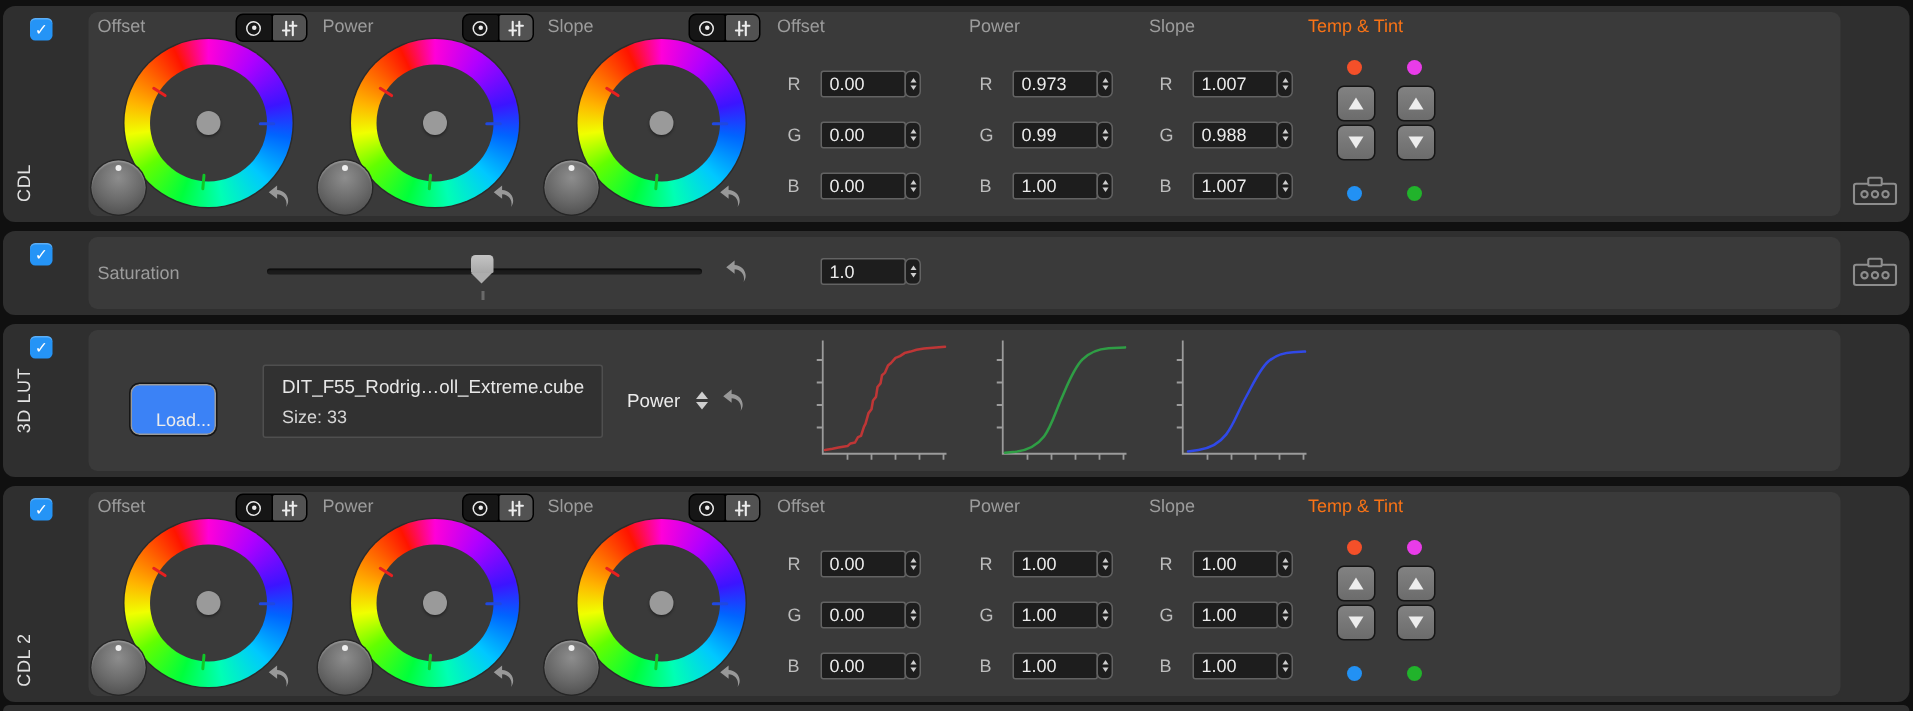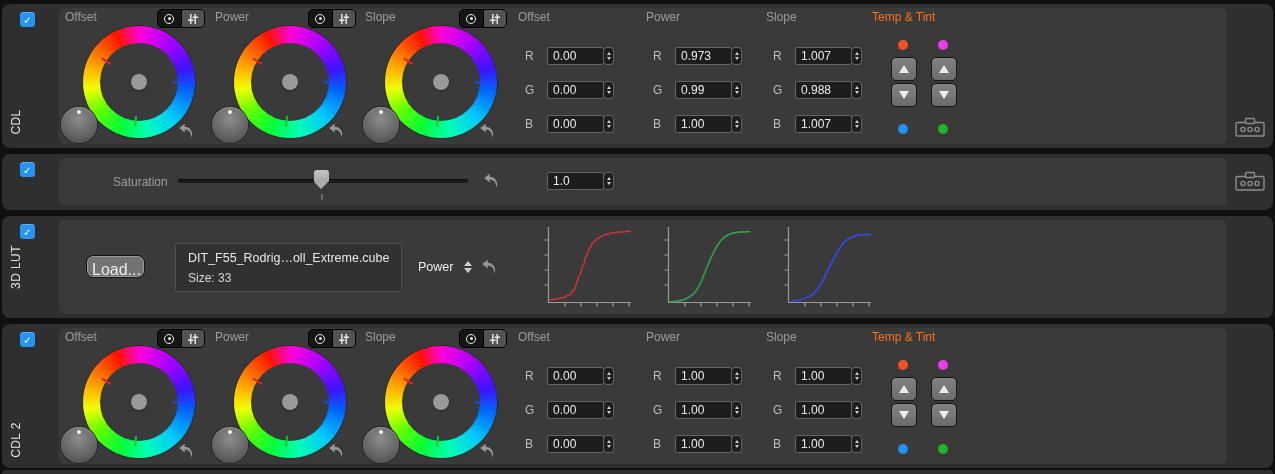--- a/index.html
+++ b/index.html
@@ -86,7 +86,7 @@
   
   .conn{position:absolute;left:1232px;cursor:pointer;}
   
-  .slbl{position:absolute;left:63px;top:21px;color:#9c9c9c;font-size:12px;margin-left:48px;}
+  .slbl{position:absolute;left:63px;top:21px;color:#9c9c9c;font-size:12px;}
   .track{position:absolute;left:176px;top:25px;width:290px;height:4px;background:#1b1b1b;border-radius:2px;
          box-shadow:inset 0 1px 1px rgba(0,0,0,.6);cursor:pointer;}
   .thumb{position:absolute;left:312px;top:16px;width:15px;height:12px;background:linear-gradient(#c4c4c4,#a8a8a8);

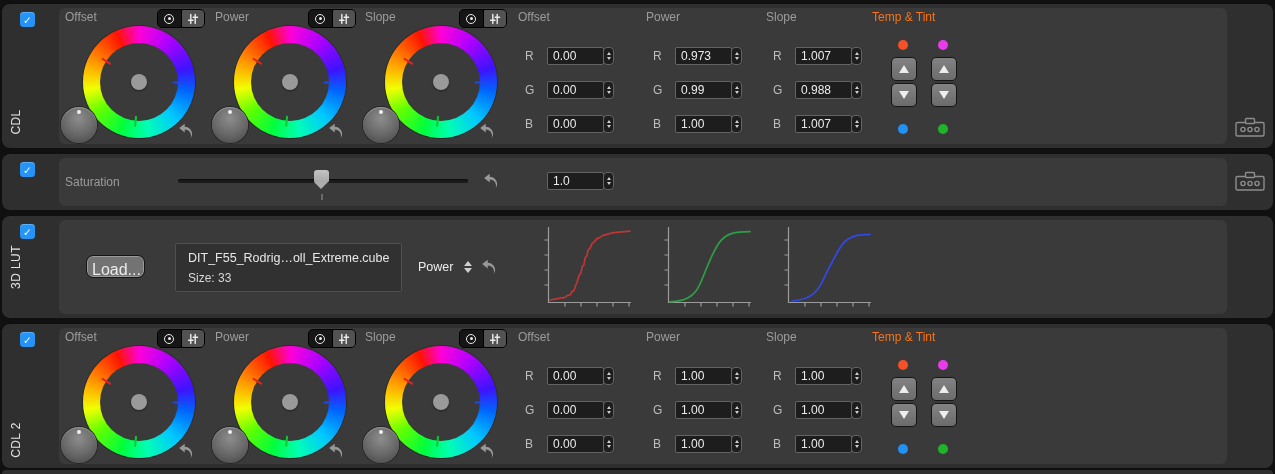--- a/index.html
+++ b/index.html
@@ -97,9 +97,9 @@
   .sreset{top:17px;left:480px;}
   .sat-fld{left:545px;top:18px}.sat-stp{left:601px;top:18px}
   
-  .loadb{position:absolute;left:85px;top:40px;width:57px;height:21px;background:#737373;
+  .loadb{position:absolute;left:85px;top:40px;width:57px;height:21px;background:#3b82f6;
          border:1.5px solid #9a9a9a;outline:1px solid #161616;border-radius:6px;color:#ececec;
-         font-size:16px;font-family:inherit;cursor:pointer;padding:4px;}
+         font-size:12px;font-family:inherit;cursor:pointer;padding:16px;}
   .lutbox{position:absolute;left:173px;top:27px;width:225px;height:47px;background:#313131;
          border:1px solid #4f4f4f;border-radius:2px;}
   .lutname{position:absolute;left:12px;top:7px;color:#e8e8e8;font-size:12.5px;white-space:nowrap;}

